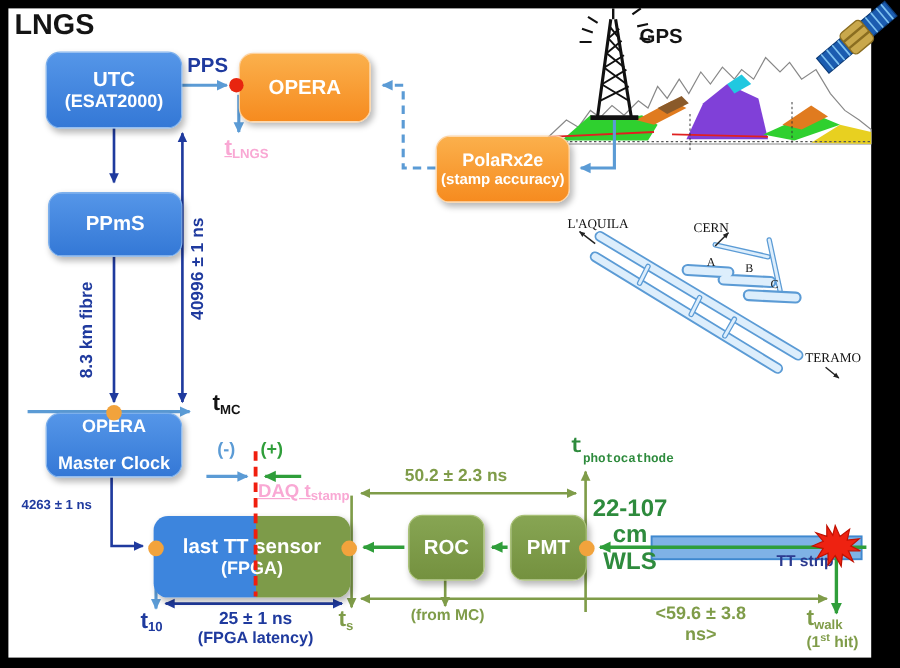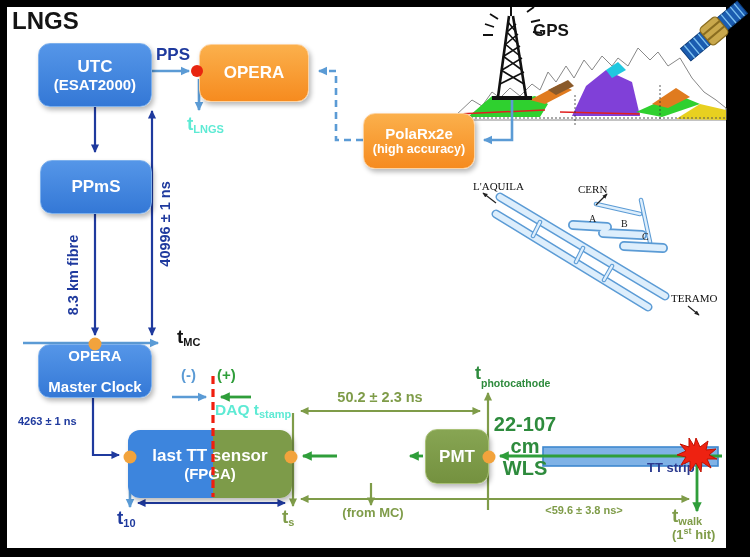--- a/index.html
+++ b/index.html
@@ -21,7 +21,7 @@
   .bl2{font-size:15px;font-weight:600;}
   .bsm{font-size:12.5px;font-weight:600;}
   .lbl{position:absolute;z-index:2;white-space:nowrap;line-height:1.1;}
-  .navy{color:#1f3a9e;} .red{color:#5eead4;} .olive{color:#7f9c49;}
+  .navy{color:#1f3a9e;} .red{color:#f9a8d4;text-decoration:underline;} .olive{color:#7f9c49;}
   .grn{color:#2e8b3d;} .lblue{color:#5b9bd5;} .blk{color:#141414;}
   .bold{font-weight:700;} .semi{font-weight:600;}
   .tbase{font-size:19px;font-weight:700;}

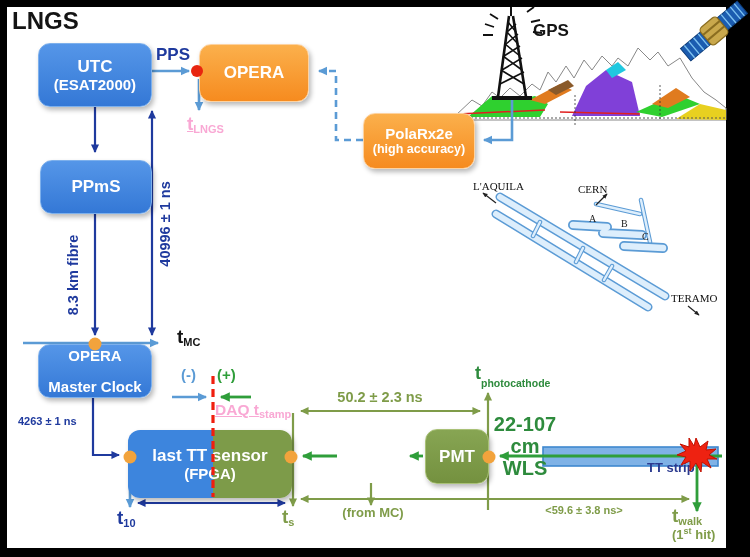--- a/index.html
+++ b/index.html
@@ -155,7 +155,7 @@
 
   <div class="box orange" style="left:363px;top:113px;width:110px;height:54px;">
     <div class="bl2">PolaRx2e</div>
-    <div class="bsm">(high accuracy)</div>
+    <div class="bsm">(stamp accuracy)</div>
   </div>
 
   <div class="box blue" style="left:40px;top:160px;width:110px;height:52px;">

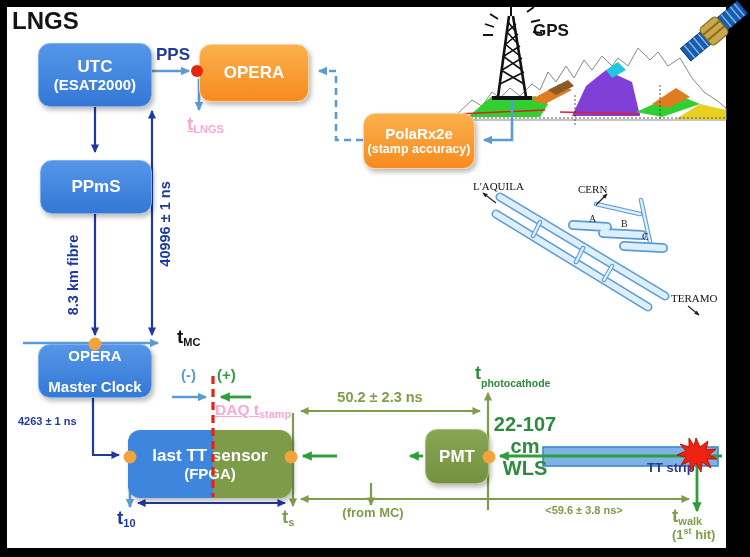--- a/index.html
+++ b/index.html
@@ -209,7 +209,7 @@
 
   <div class="lbl olive bold ctr" style="left:330px;top:390px;width:100px;font-size:14.5px;">50.2 ± 2.3 ns</div>
 
-  <div class="lbl grn" style="left:475px;top:364px;font-size:18px;font-weight:700;"><span>t</span><sub style="font-size:10.5px;position:relative;top:0.3em;">photocathode</sub></div>
+  <div class="lbl grn" style="left:475px;top:364px;font-size:18px;font-weight:700;font-family:Liberation Mono, monospace;"><span>t</span><sub style="font-size:10.5px;position:relative;top:0.3em;">photocathode</sub></div>
 
   <div class="lbl grn bold ctr" style="left:490px;top:413px;width:70px;font-size:20px;">
     <div>22-107 cm</div>

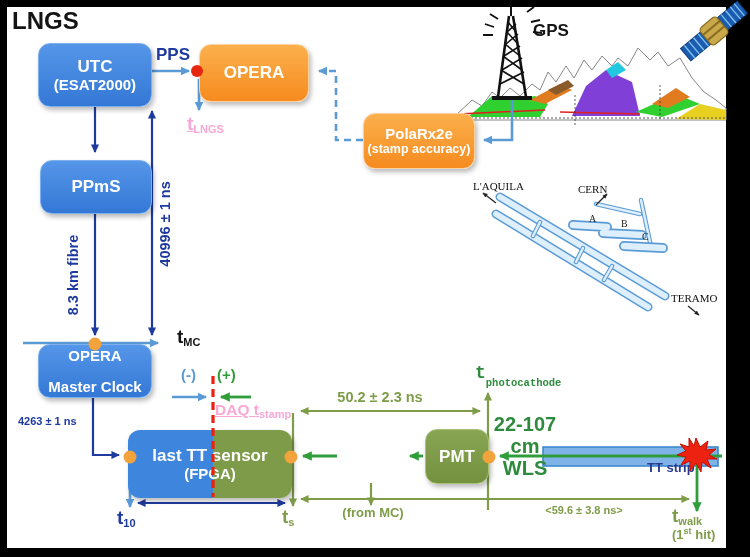--- a/index.html
+++ b/index.html
@@ -172,6 +172,9 @@
     <div class="bl2">(FPGA)</div>
   </div>
 
+  <div class="box green" style="left:340px;top:429px;width:62px;height:53px;">
+    <div class="bl1">ROC</div>
+  </div>
 
   <div class="box green" style="left:425px;top:429px;width:62px;height:53px;">
     <div class="bl1">PMT</div>

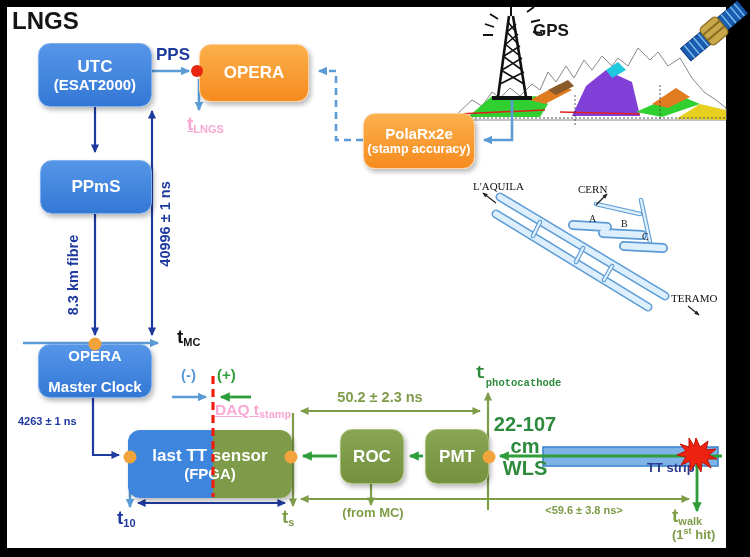--- a/index.html
+++ b/index.html
@@ -203,6 +203,10 @@
 
   <div class="lbl navy tbase" style="left:117px;top:508px;"><span>t</span><sub>10</sub></div>
 
+  <div class="lbl navy semi ctr" style="left:148px;top:509px;width:130px;font-size:14.5px;">
+    <div>25 ± 1 ns</div>
+    <div style="font-size:13.5px;">(FPGA latency)</div>
+  </div>
 
   <div class="lbl olive tbase" style="left:282px;top:507px;"><span>t</span><sub>s</sub></div>
 

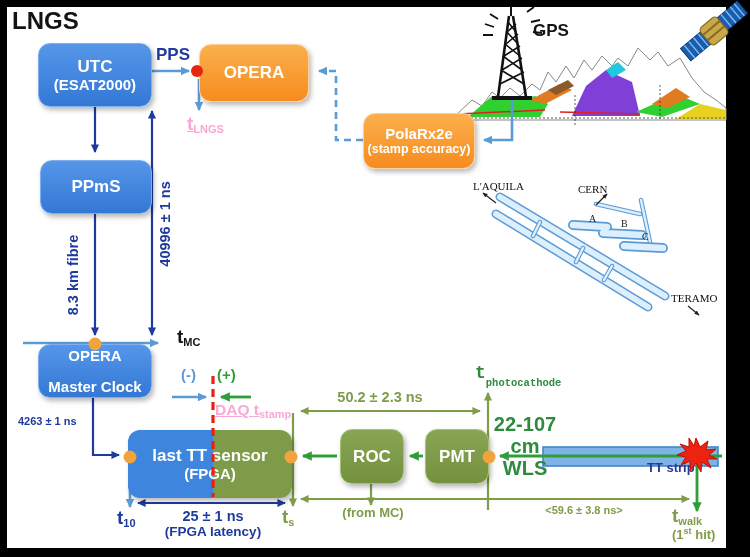--- a/index.html
+++ b/index.html
@@ -225,7 +225,7 @@
 
   <div class="lbl semi" style="left:647px;top:461px;font-size:13px;color:#2b3a8f;">TT strip</div>
 
-  <div class="lbl olive bold ctr" style="left:532px;top:504px;width:104px;font-size:11px;">&lt;59.6 ± 3.8 ns&gt;</div>
+  <div class="lbl olive bold ctr" style="left:532px;top:504px;width:104px;font-size:15px;">&lt;59.6 ± 3.8 ns&gt;</div>
 
   <div class="lbl olive" style="left:672px;top:506px;">
     <div class="tbase"><span>t</span><sub>walk</sub></div>

